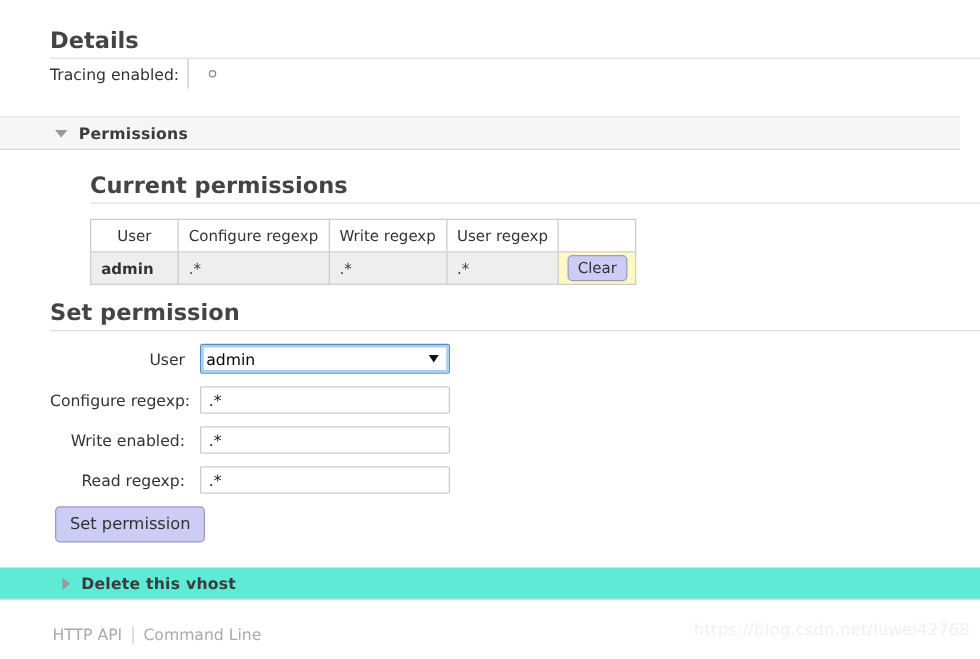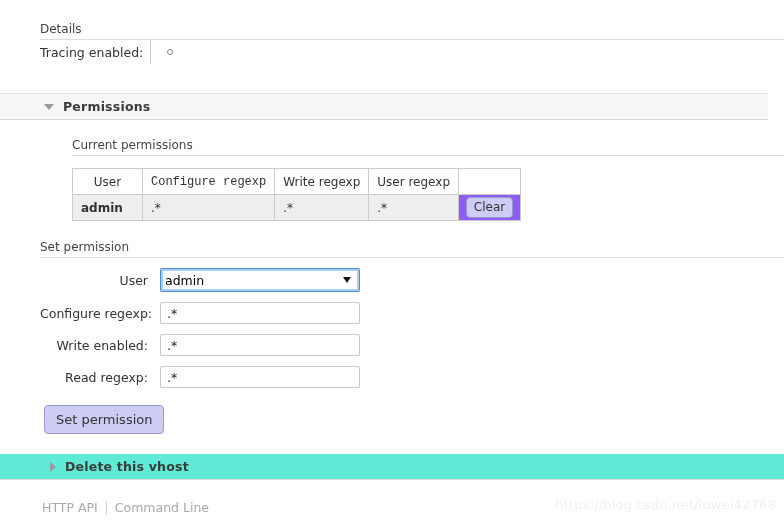--- a/index.html
+++ b/index.html
@@ -26,8 +26,8 @@
   .section-head {
     margin: 0;
     padding: 0 0 3px 0;
-    font-size: 12px;
-    font-weight: normal;
+    font-size: 18px;
+    font-weight: bold;
     color: #444444;
     border-bottom: 1px solid #dddddd;
   }

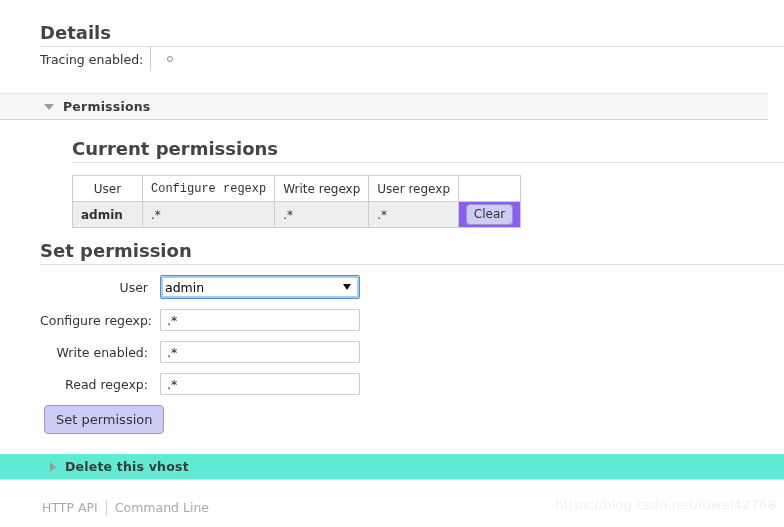--- a/index.html
+++ b/index.html
@@ -152,7 +152,7 @@
     padding: 2px 6px;
   }
   .col-user      { width: 70px; }
-  .col-configure { width: 110px; font-family: Liberation Mono, monospace; }
+  .col-configure { width: 110px; }
   .col-write     { width: 88px; }
   .col-read      { width: 84px; }
   .col-action    { width: 62px; }

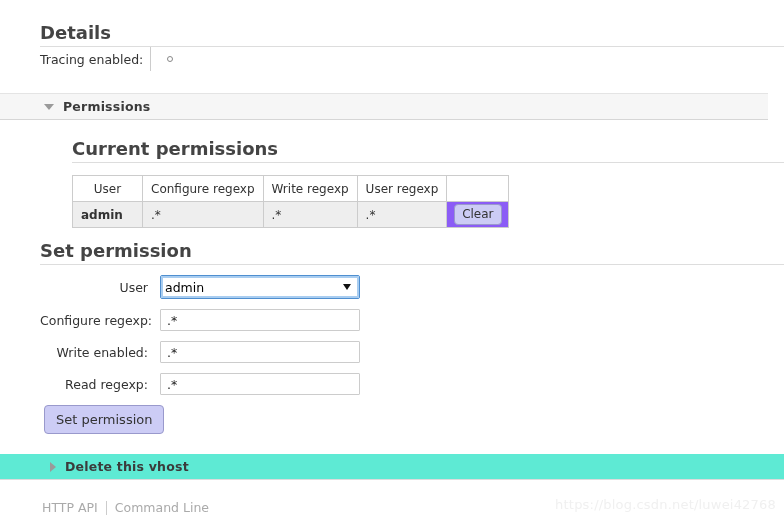--- a/index.html
+++ b/index.html
@@ -147,7 +147,7 @@
   }
   table.perm td.regex-cell { text-align: left; }
   table.perm td.act-cell {
-    background: #8b5cf6;
+    background: #fef9c3;
     text-align: center;
     padding: 2px 6px;
   }

